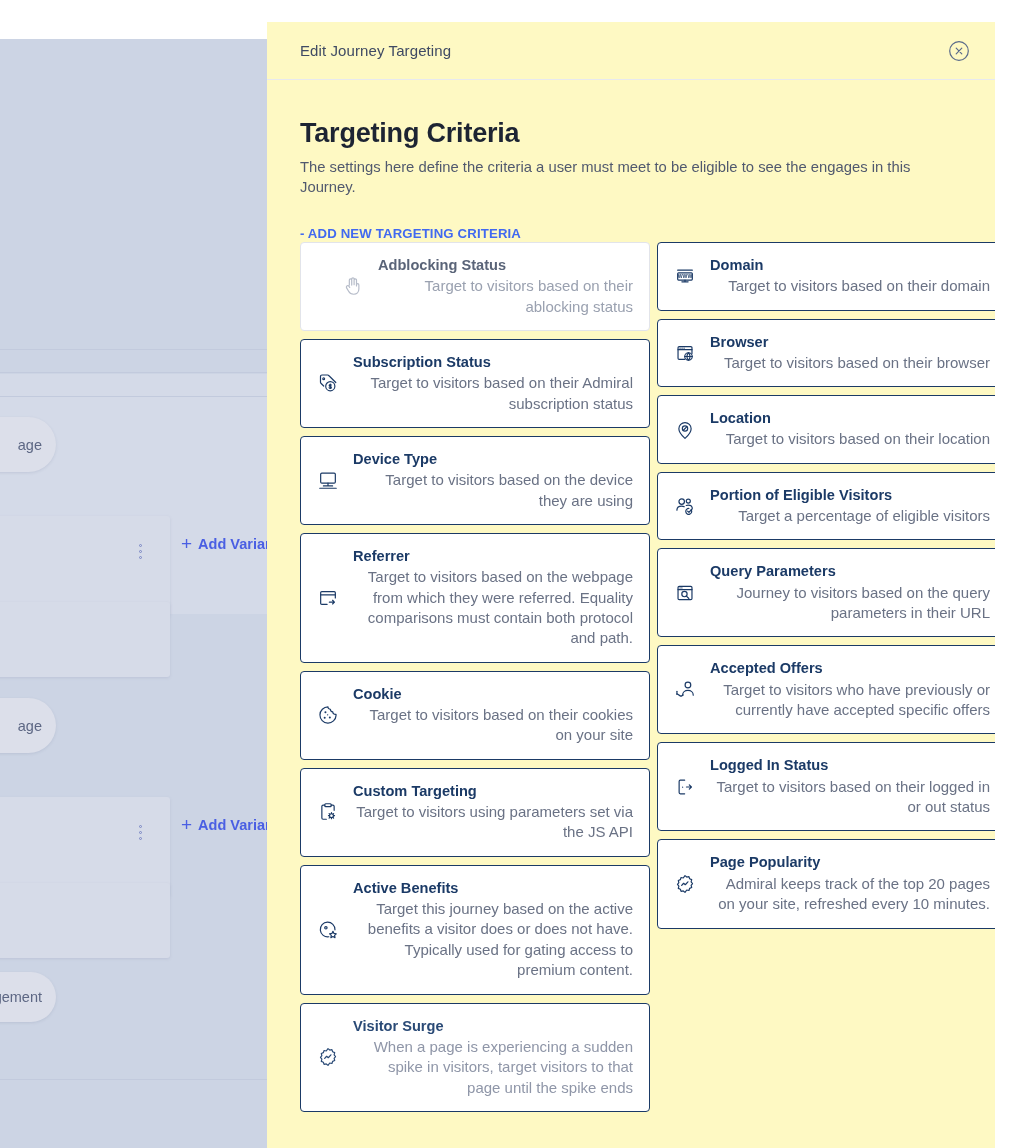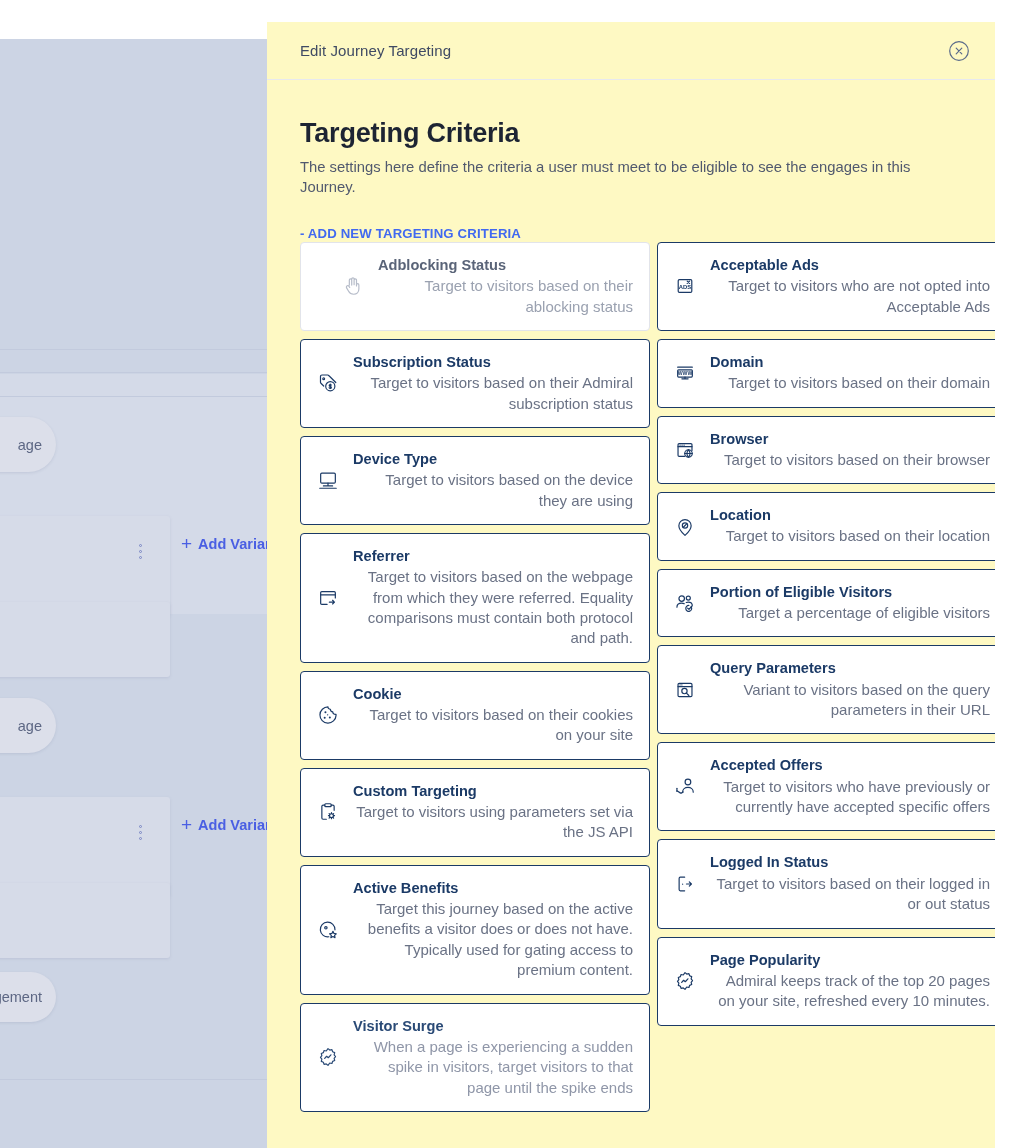--- a/index.html
+++ b/index.html
@@ -390,19 +390,6 @@
             <div class="criteria-card">
               <div class="card-icon">
                 <svg width="22" height="22" viewBox="0 0 24 24">
-                  <rect stroke="currentColor" fill="none" stroke-width="1.3" stroke-linecap="round" stroke-linejoin="round" x="4.6" y="5" width="14.8" height="14" rx="1.3"></rect>
-                  <text x="12" y="15.4" text-anchor="middle" font-size="6.4" font-weight="bold" fill="currentColor" font-family="'Liberation Sans',sans-serif">ADS</text>
-                  <path stroke="currentColor" fill="none" stroke-width="1.3" stroke-linecap="round" stroke-linejoin="round" d="M14.4 6.6l2.6 2.6m0-2.6-2.6 2.6"></path>
-                </svg>
-              </div>
-              <div class="card-text">
-                <div class="card-title">Acceptable Ads</div>
-                <div class="card-desc">Target to visitors who are not opted into Acceptable Ads</div>
-              </div>
-            </div>
-            <div class="criteria-card">
-              <div class="card-icon">
-                <svg width="22" height="22" viewBox="0 0 24 24">
                   <path stroke="currentColor" fill="none" stroke-width="1.3" stroke-linecap="round" stroke-linejoin="round" d="M4 5.6h16"></path>
                   <rect stroke="currentColor" fill="none" stroke-width="1.3" stroke-linecap="round" stroke-linejoin="round" x="4" y="8.6" width="16" height="7.8" rx="1"></rect>
                   <text x="12" y="14.2" text-anchor="middle" font-size="5.6" font-weight="bold" fill="currentColor" font-family="'Liberation Sans',sans-serif">WWW</text>

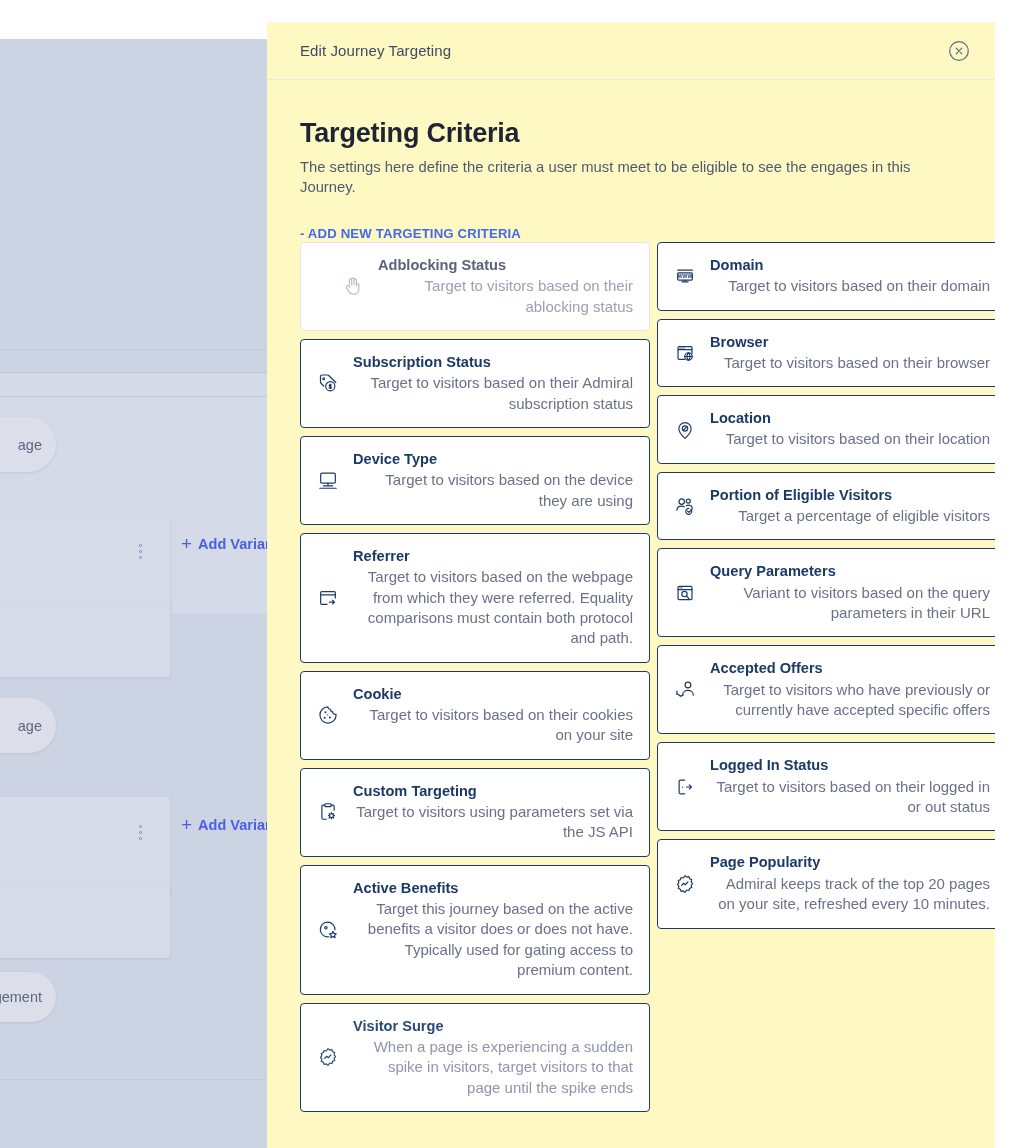--- a/index.html
+++ b/index.html
@@ -457,7 +457,7 @@
               </div>
               <div class="card-text">
                 <div class="card-title">Query Parameters</div>
-                <div class="card-desc">Variant to visitors based on the query parameters in their URL</div>
+                <div class="card-desc">Journey to visitors based on the query parameters in their URL</div>
               </div>
             </div>
             <div class="criteria-card">

